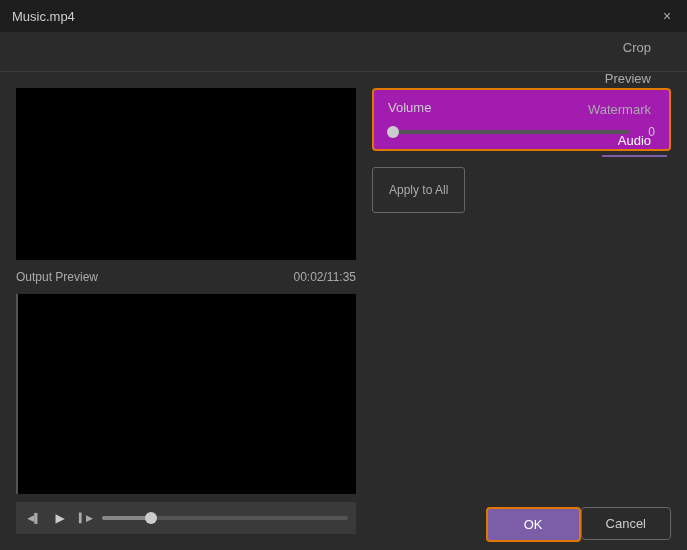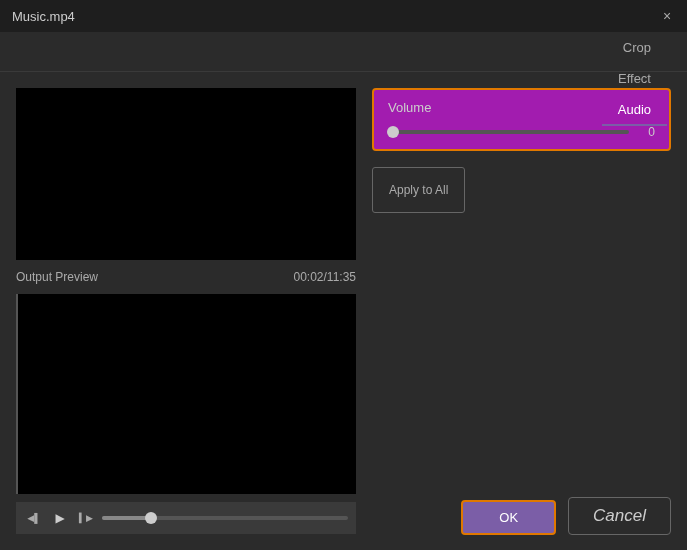--- a/index.html
+++ b/index.html
@@ -291,7 +291,7 @@
       <span>Crop</span>
     </div>
     <div class="tab">
-      <span>Effect</span>
+      <span>Preview</span>
     </div>
     <div class="tab active">
       <span>Audio</span>

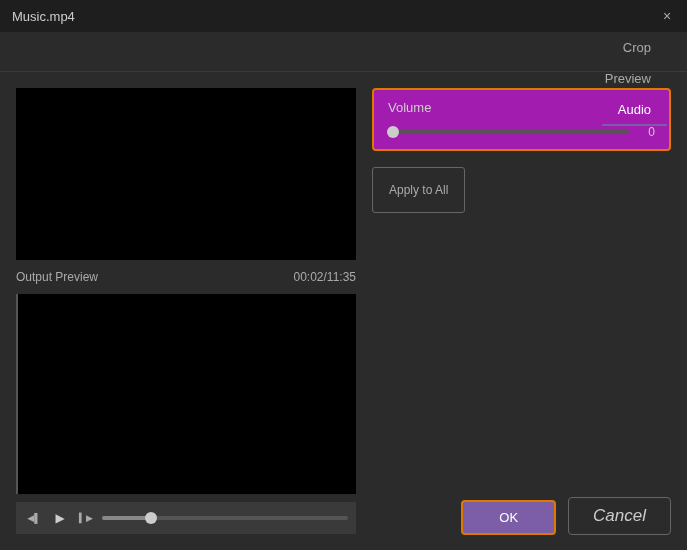--- a/index.html
+++ b/index.html
@@ -293,6 +293,9 @@
     <div class="tab">
       <span>Preview</span>
     </div>
+    <div class="tab">
+      <span>Watermark</span>
+    </div>
     <div class="tab active">
       <span>Audio</span>
     </div>

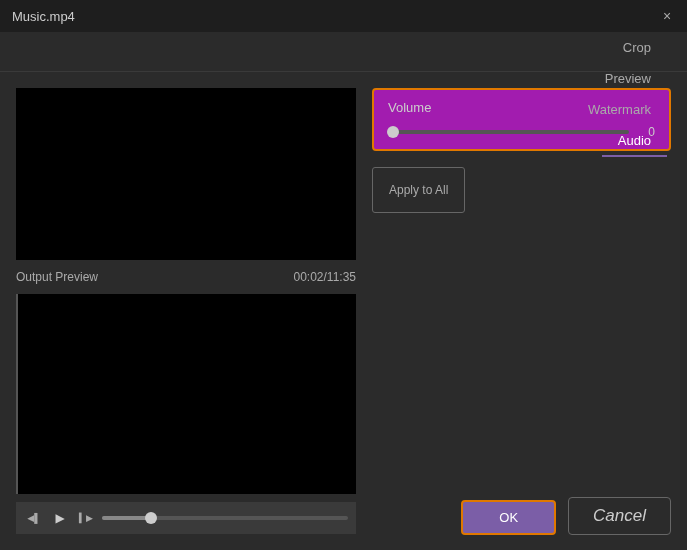--- a/index.html
+++ b/index.html
@@ -248,11 +248,10 @@
     
     .bottom-buttons {
       position: absolute;
-      bottom: 15px;
+      bottom: 8px;
       right: 16px;
       display: flex;
-      gap: 12px;
-      align-items: flex-end;
+      align-items: flex-start;
     }
 
     .btn-ok {

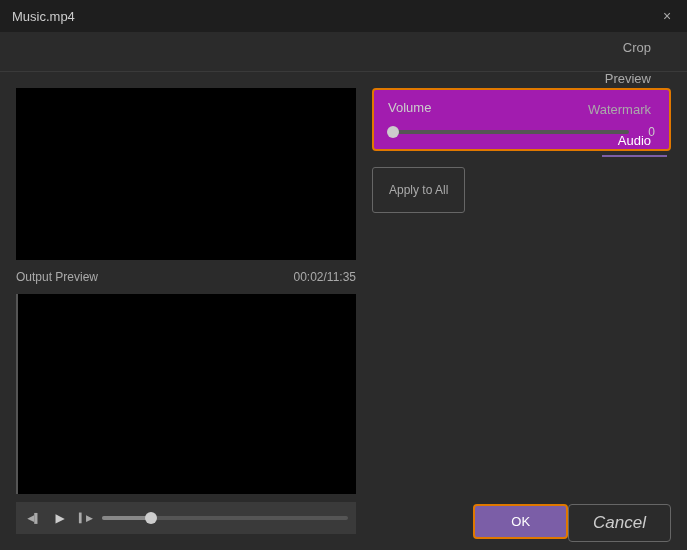--- a/index.html
+++ b/index.html
@@ -269,10 +269,9 @@
       border: 1px solid #666;
       color: #ccc;
       padding: 8px 24px;
-      font-size: 17px;
+      font-size: 13px;
       border-radius: 4px;
       cursor: pointer;
-      font-style: italic;
     }
   </style>
 </head>

